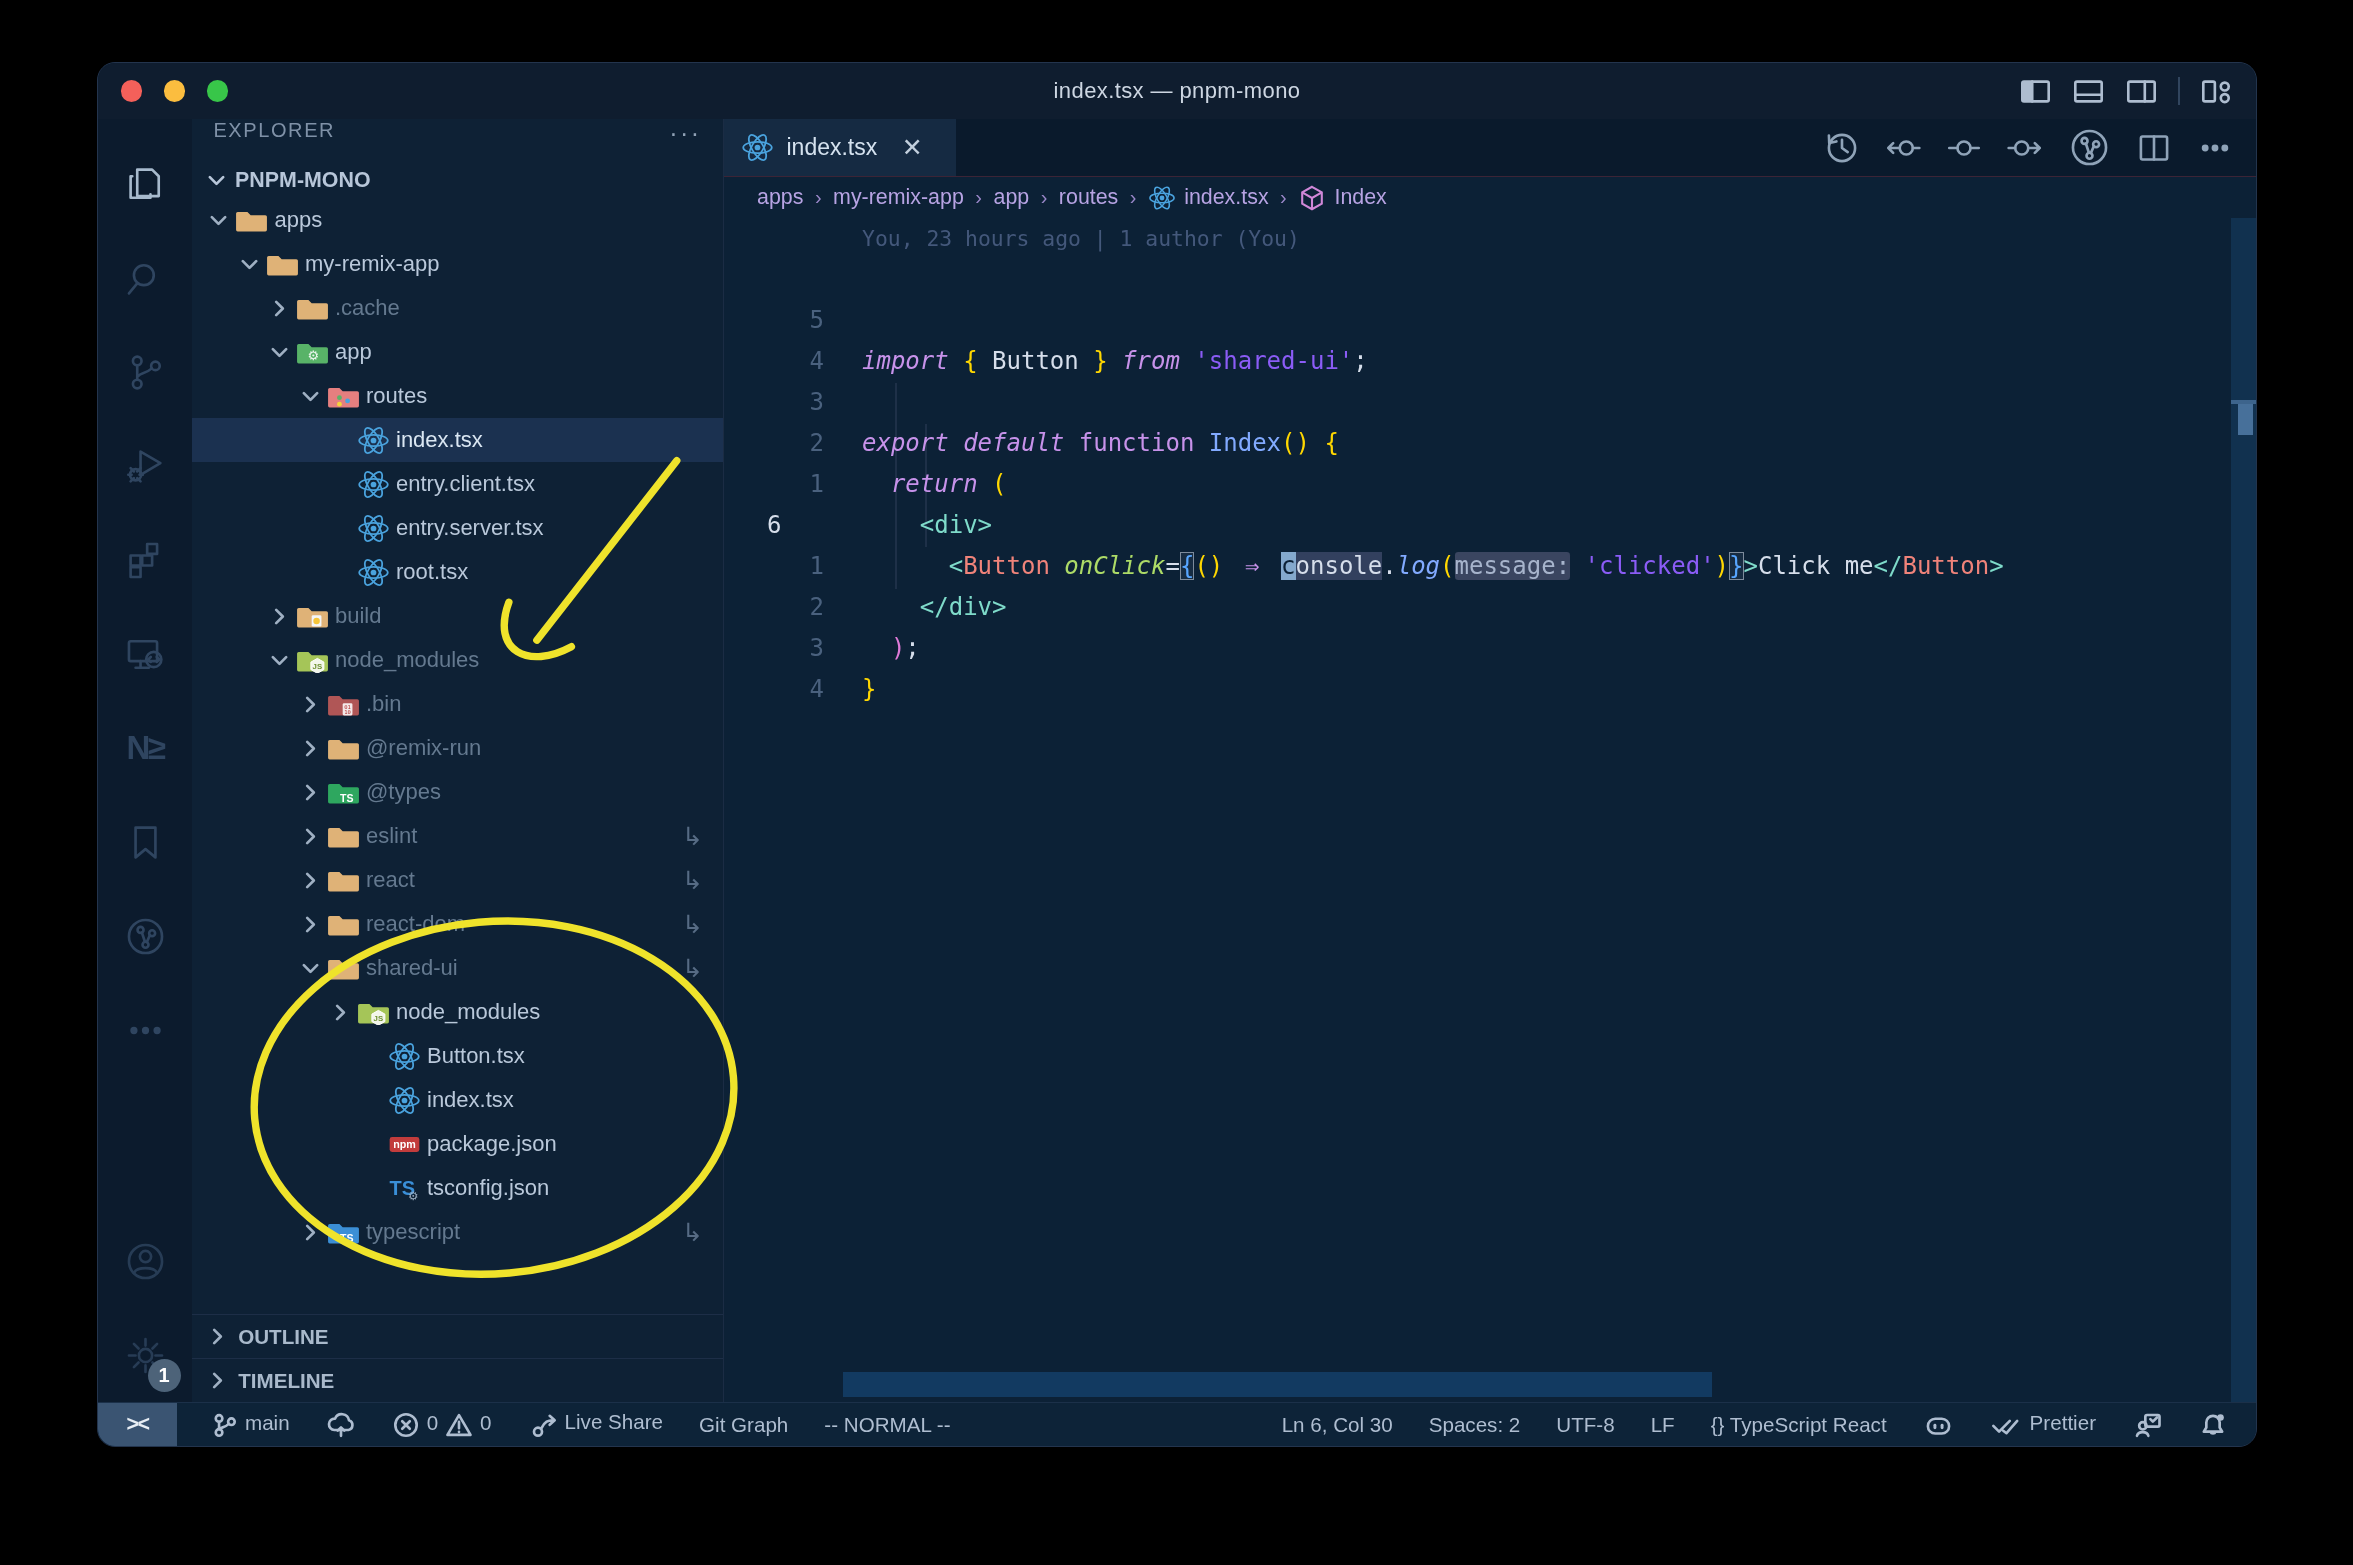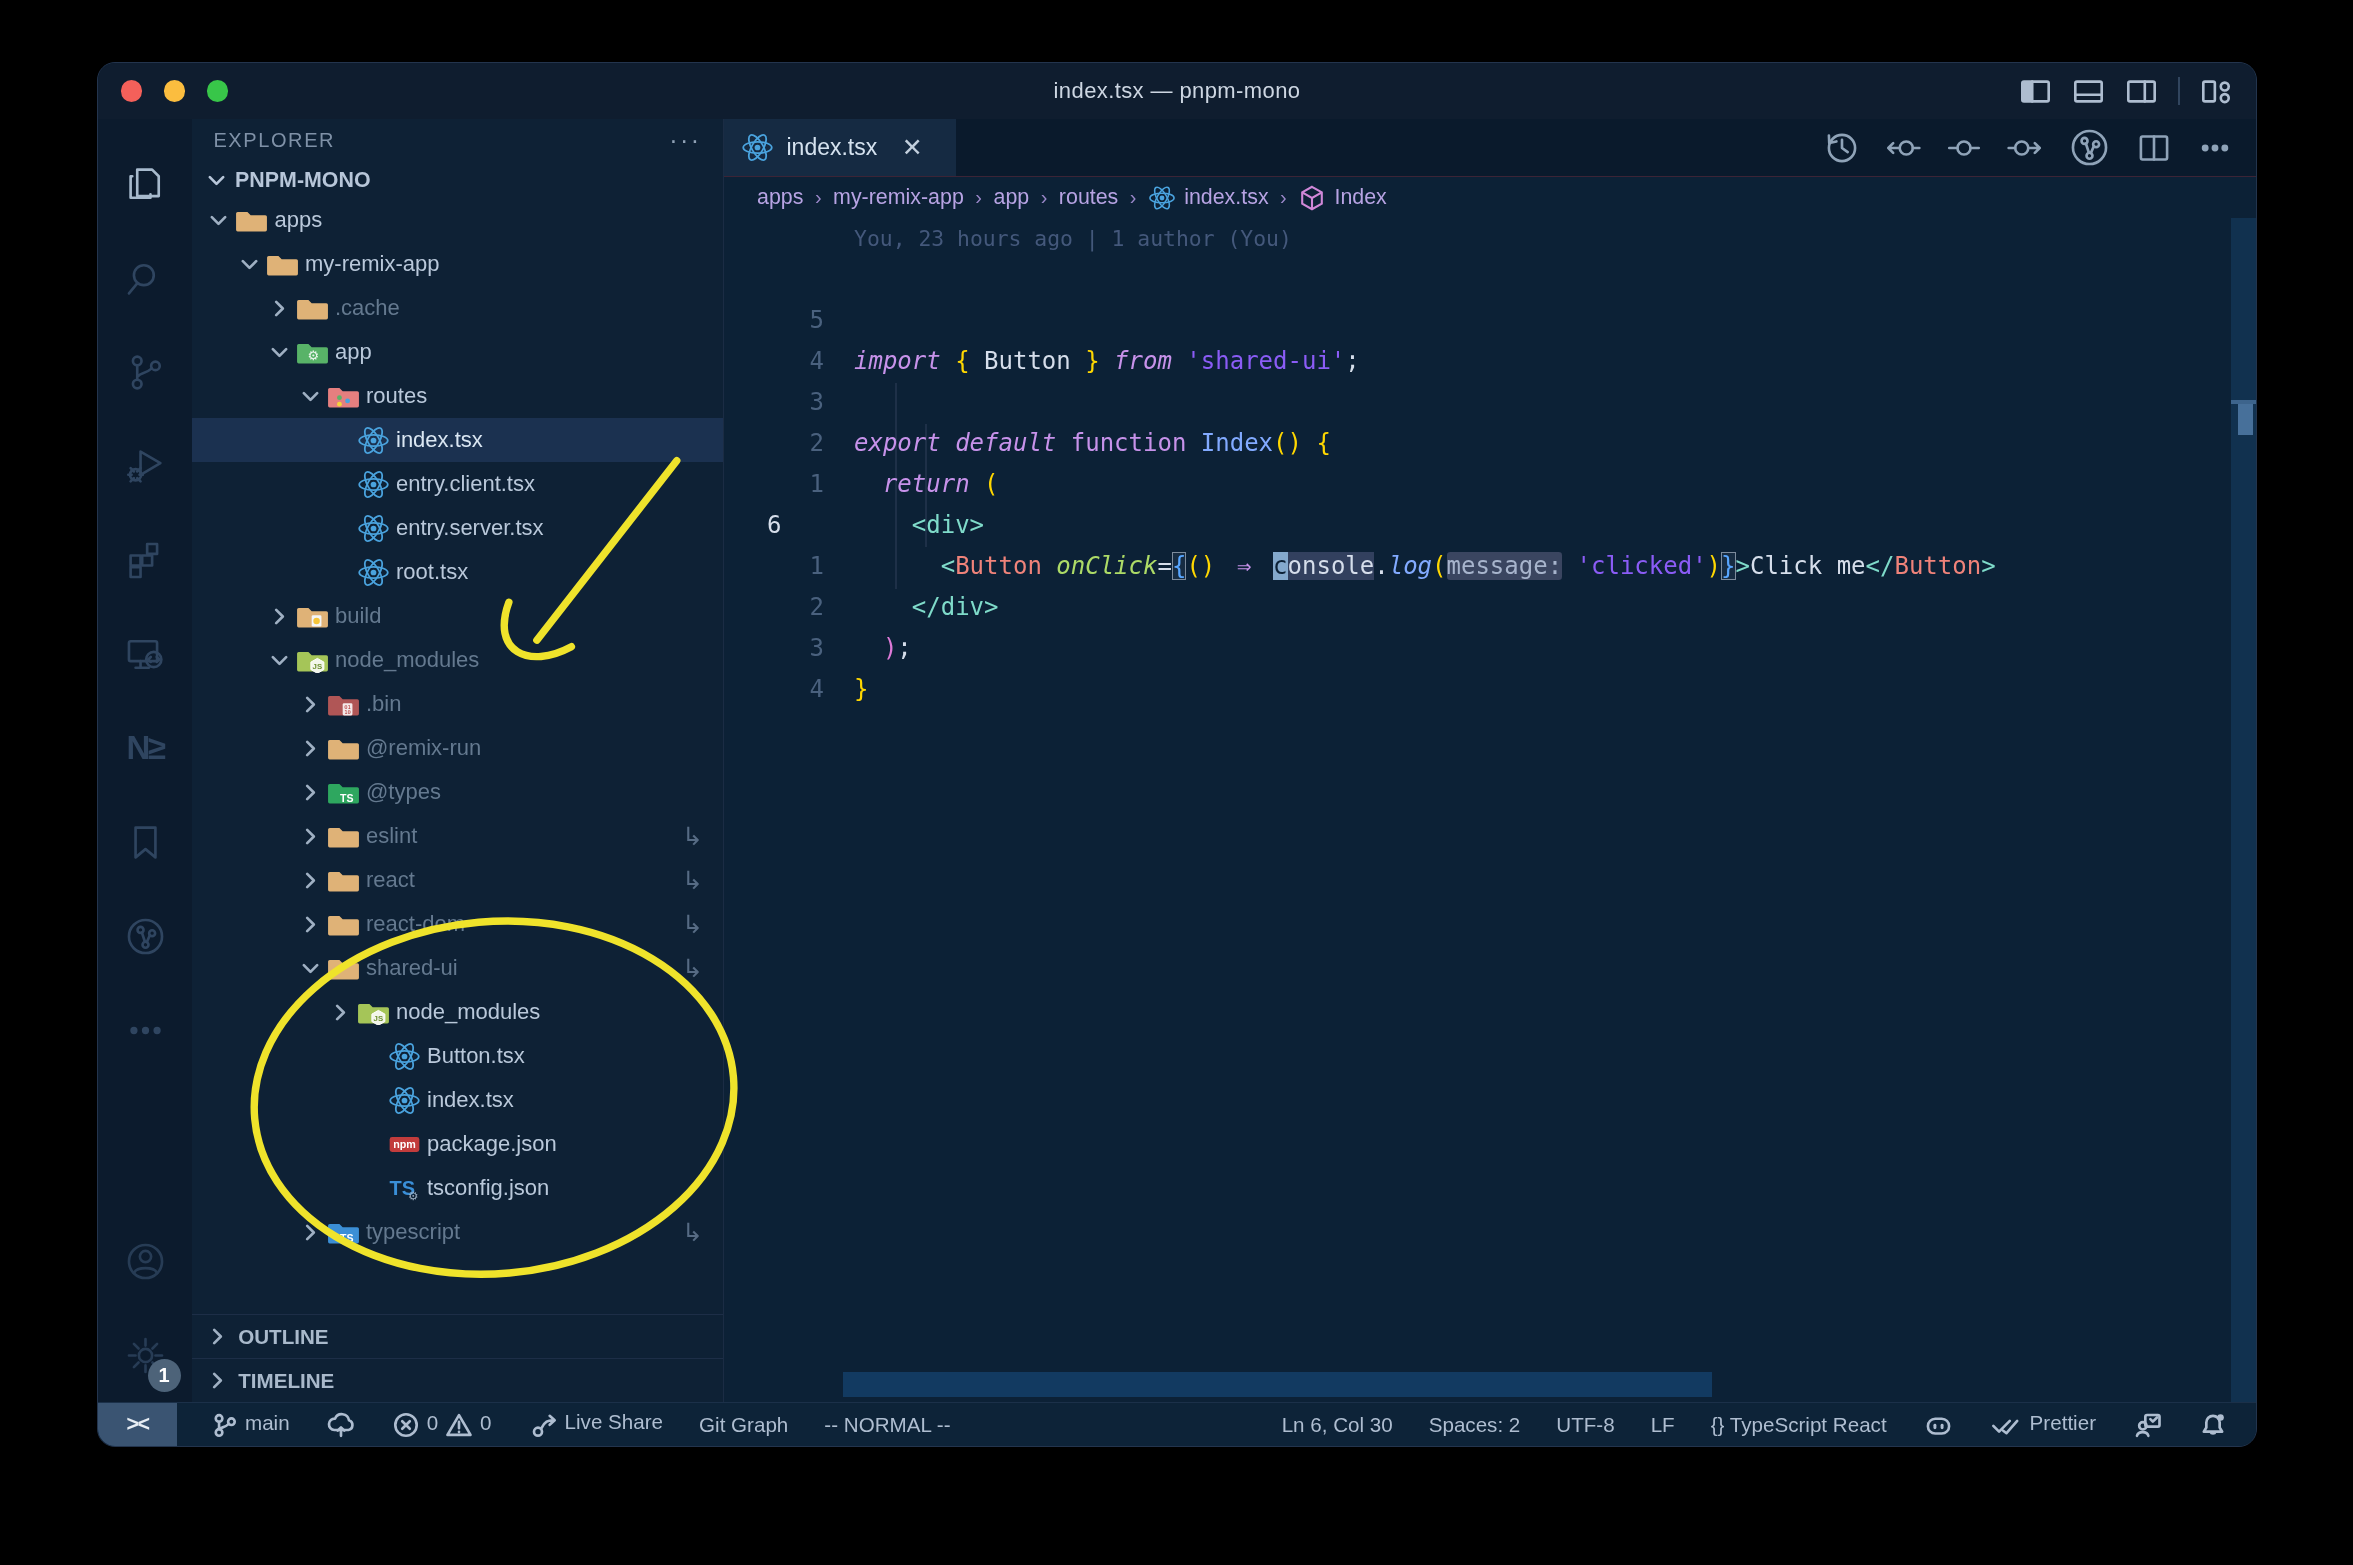--- a/index.html
+++ b/index.html
@@ -32,7 +32,7 @@
   
   #sidebar { position:absolute; left:94px; top:56px; bottom:44px; width:532px; background:#0e2135;
              border-right:0.8px solid #1b2c44; }
-  #sb-header { height:43px; display:flex; align-items:center; padding:0 21.4px; color:#7f91a7;
+  #sb-header { height:43px; display:flex; padding:0 21.4px; color:#7f91a7;
                font-size:20px; letter-spacing:1.6px; }
   #sb-more { margin-left:auto; color:#90a2b6; font-size:25px; letter-spacing:2.5px; cursor:pointer; }
   #sb-section { height:36px; display:flex; align-items:center; color:#b7c6d9; font-weight:bold;

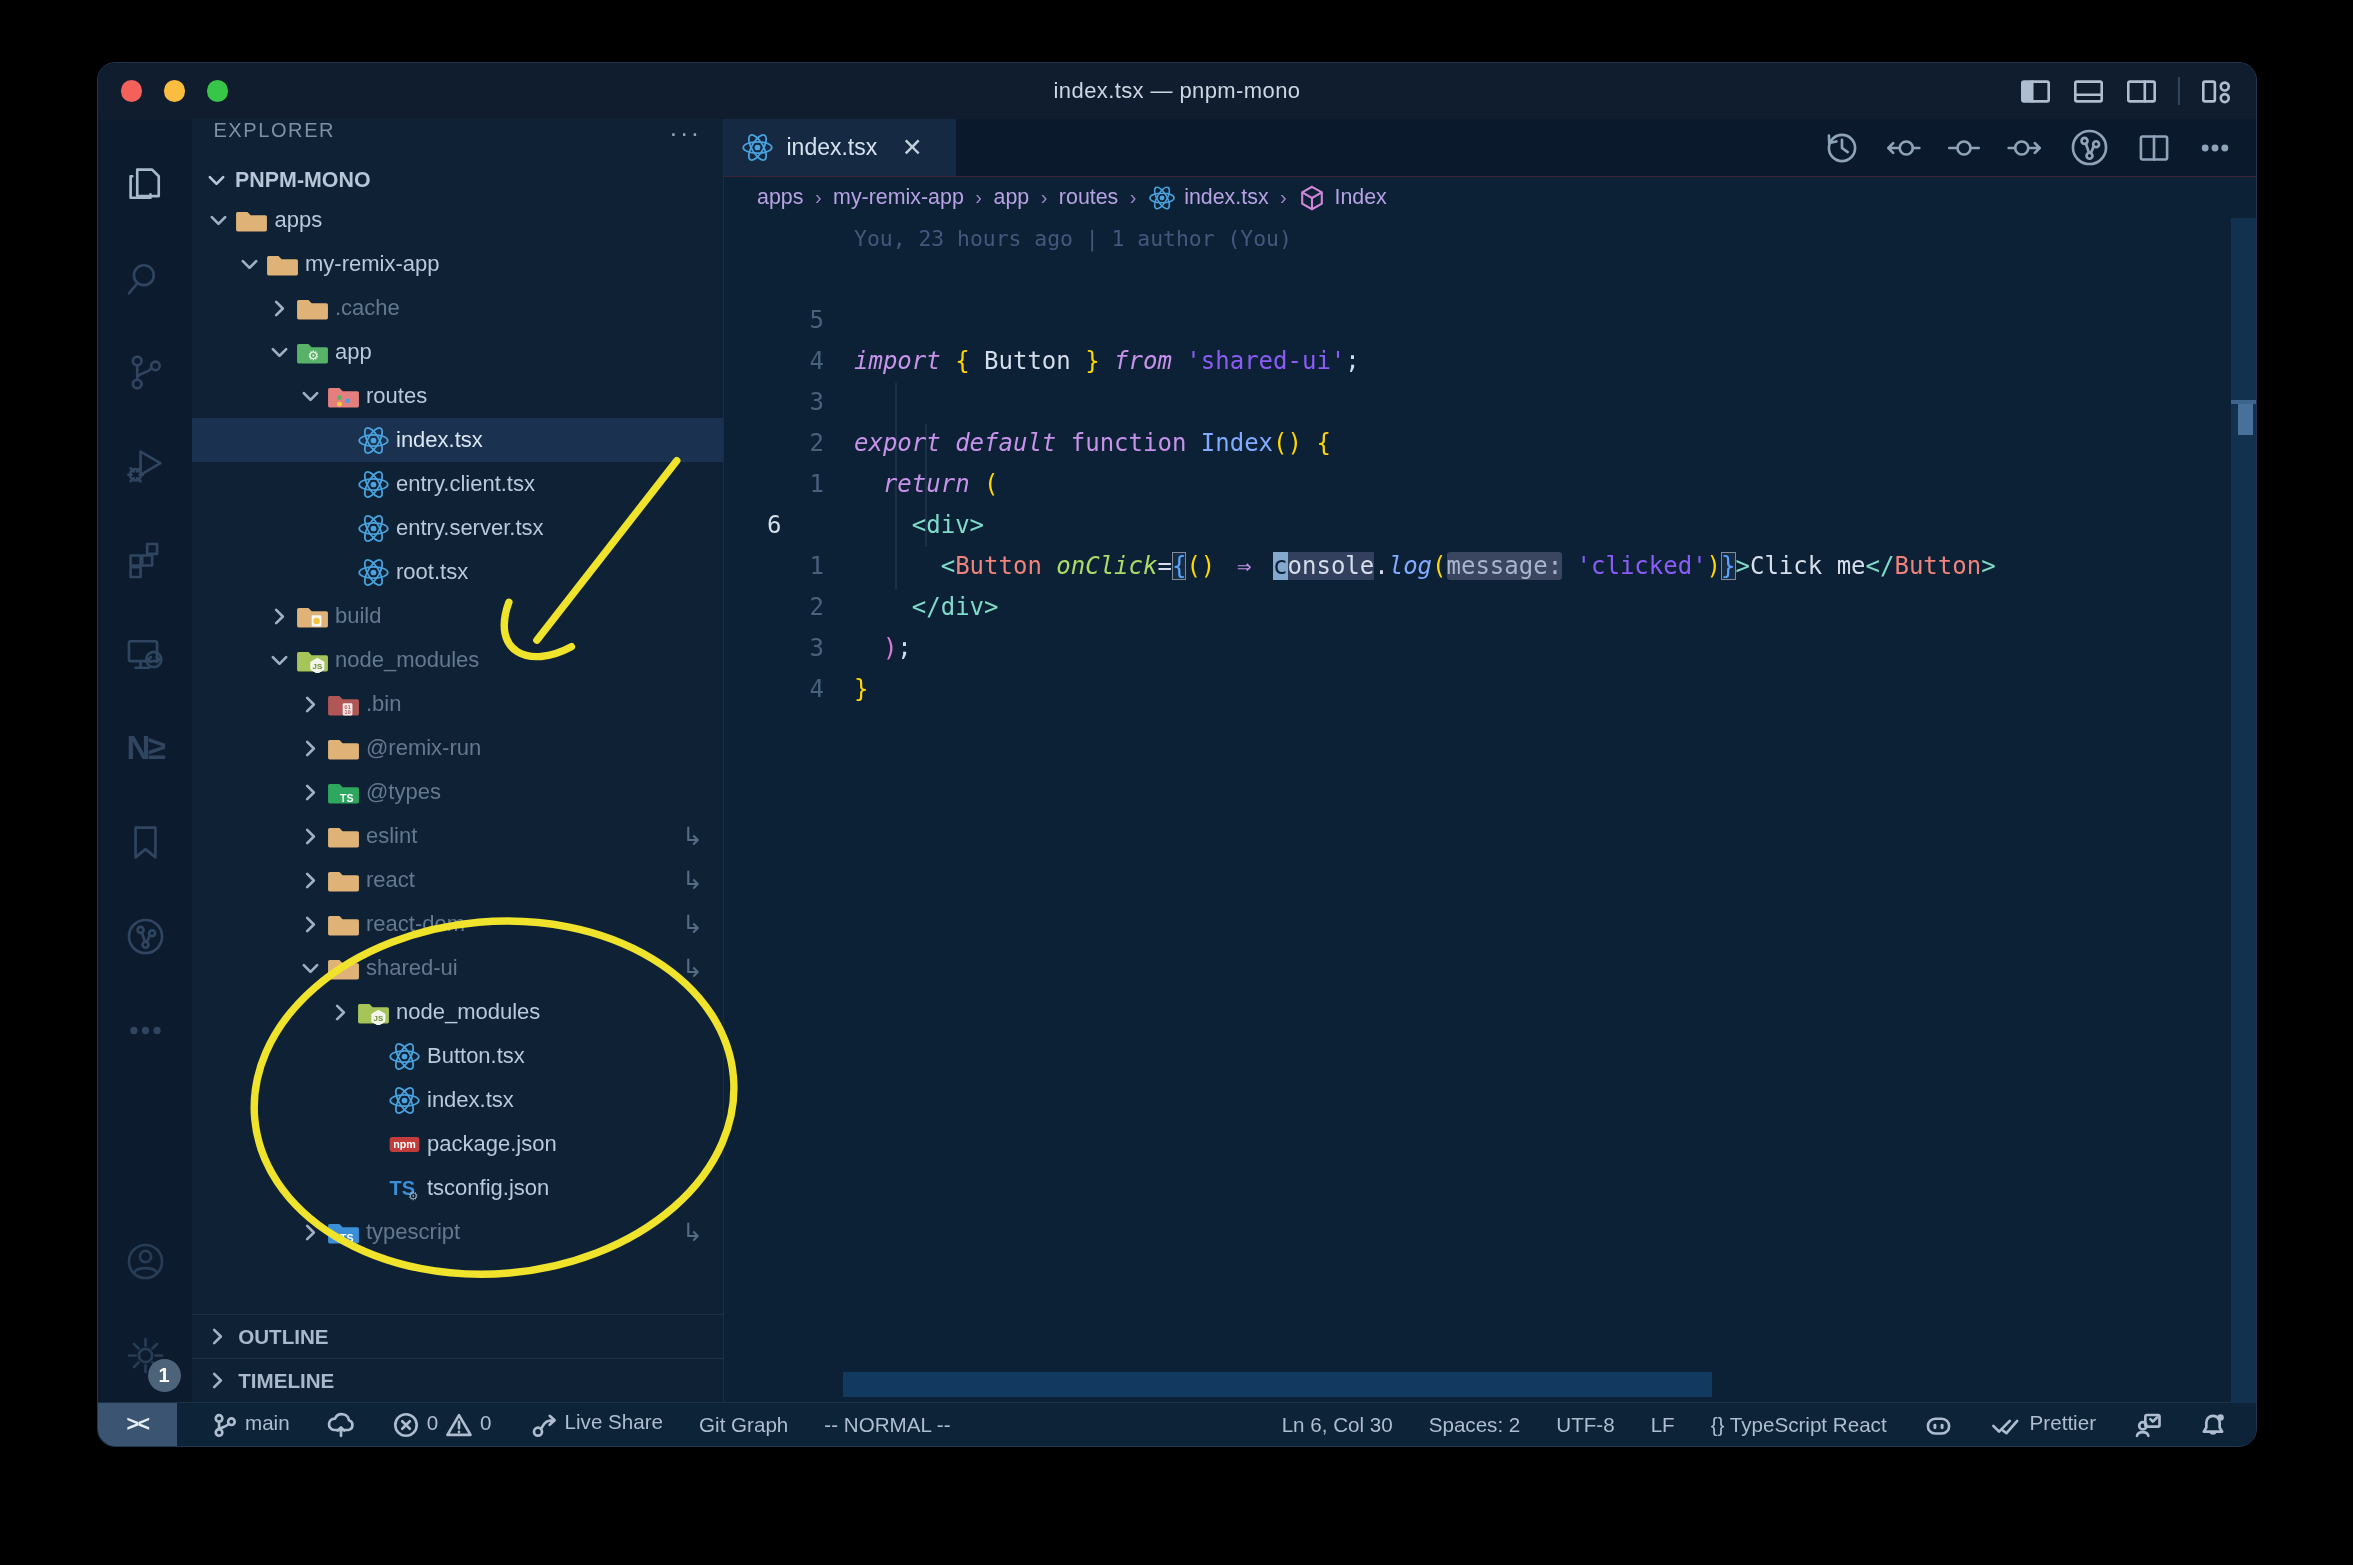--- a/index.html
+++ b/index.html
@@ -70,7 +70,7 @@
   .gut { position:absolute; left:0; width:100px; text-align:right; color:#4a617e;
          font-size:24px; }
   .gut.cur { text-align:left; left:43px; color:#d6deeb; }
-  .ctext { position:absolute; left:130px; }
+  .ctext { position:absolute; left:138px; }
   .blame { color:#44587b; font-size:21.4px; }
   .pl { color:#d6deeb; } .kw { color:#c792ea; font-style:italic; } .kw2 { color:#c792ea; }
   .fn { color:#82aaff; } .fni { color:#82aaff; font-style:italic;margin-top:27px; }

